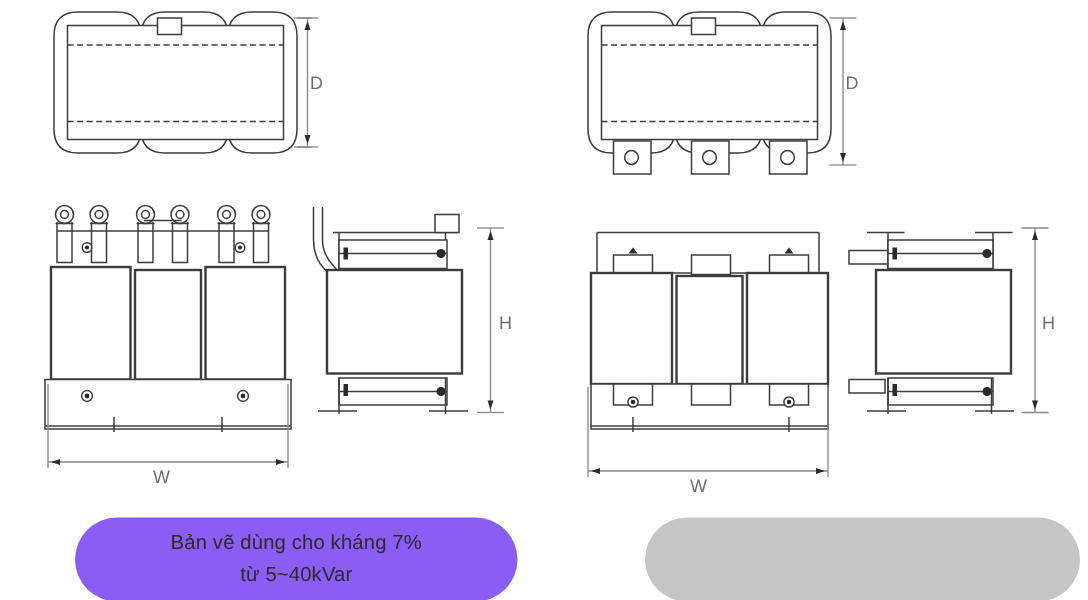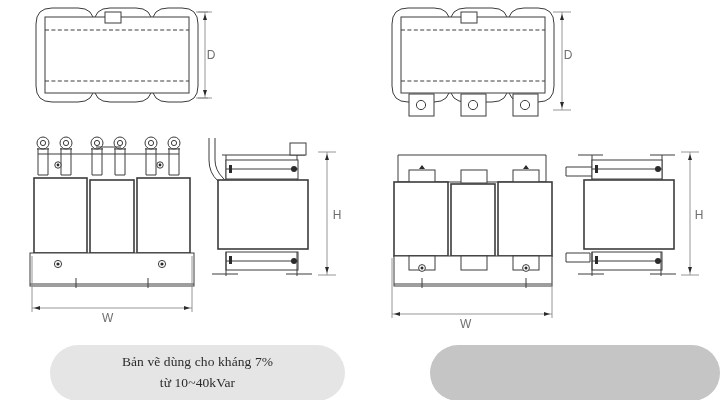--- a/index.html
+++ b/index.html
@@ -339,7 +339,7 @@
 
   <span class="dim-label" id="dim-w-right">W</span>
 
-  <div class="caption-pill" id="caption-left" style="background: #e5e5e5; color: rgb(43, 43, 43); font-family: Liberation Serif, serif;">
+  <div class="caption-pill" id="caption-left" style="background: #8b5cf6; color: rgb(43, 43, 43);">
     <span class="line">Bản vẽ dùng cho kháng 7%</span>
     <span class="line">từ 10~40kVar</span>
   </div>

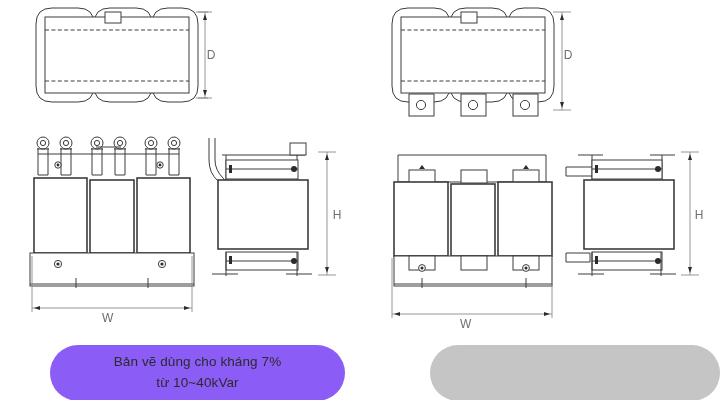--- a/index.html
+++ b/index.html
@@ -341,7 +341,7 @@
 
   <div class="caption-pill" id="caption-left" style="background: #8b5cf6; color: rgb(43, 43, 43);">
     <span class="line">Bản vẽ dùng cho kháng 7%</span>
-    <span class="line">từ 10~40kVar</span>
+    <span class="line">từ 5~40kVar</span>
   </div>
 
   <div class="caption-pill" id="caption-right" style="background: rgb(197, 197, 197); color: rgb(43, 43, 43);">

